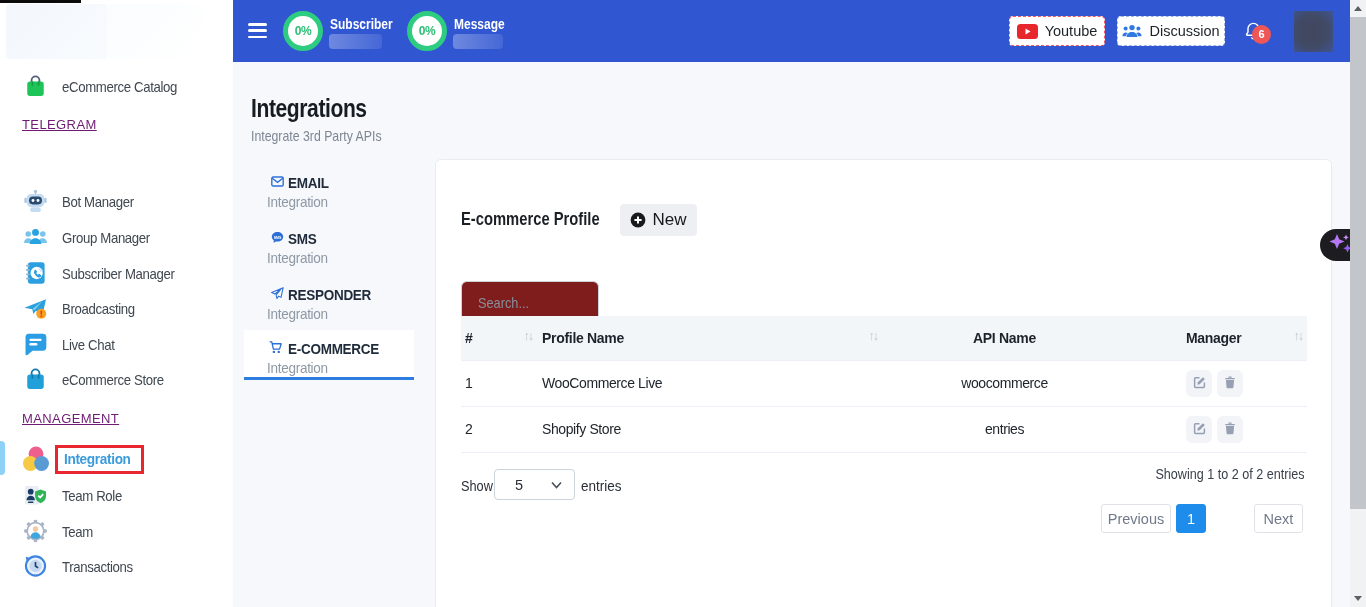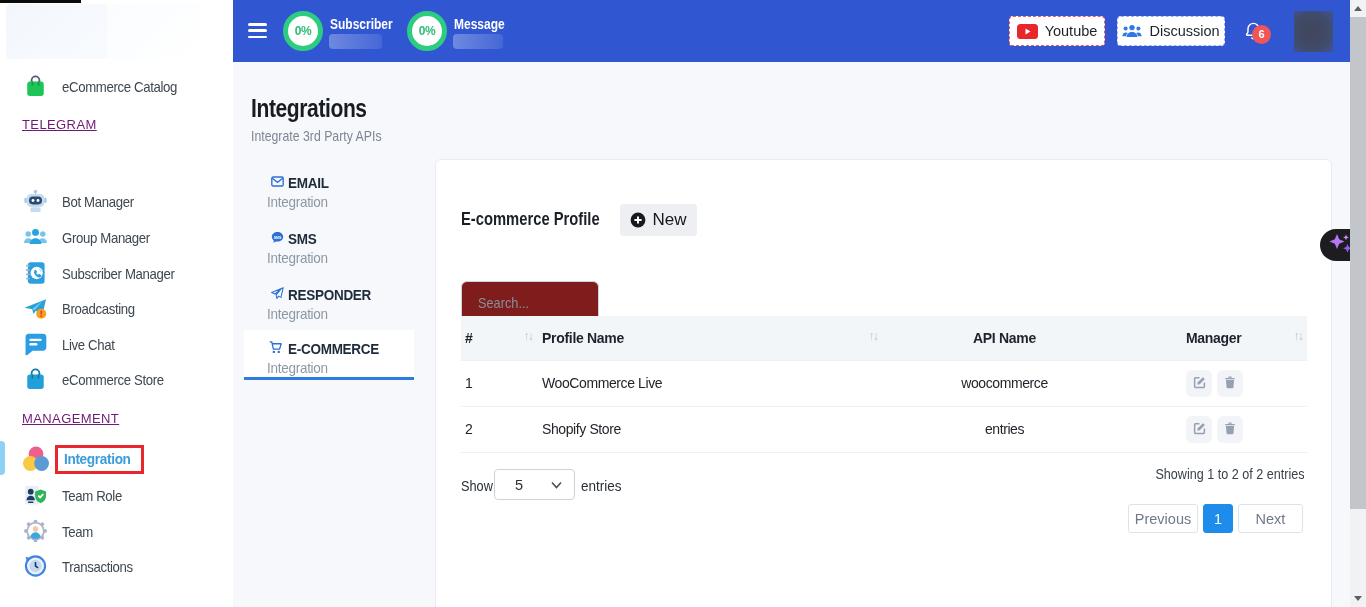--- a/index.html
+++ b/index.html
@@ -72,7 +72,7 @@
   .pager .pg-b { height:29px; border:1px solid #dfe3e8; border-radius:3px; background:#fff; color:#70798a; font-size:14.5px; display:flex; align-items:center; justify-content:center; }
   .pager .pg-prev { width:70px; }
   .pager .pg-one { width:30px; background:#1d8ceb; border-color:#1d8ceb; color:#fff; }
-  .pager .pg-next { width:65px; }
+  .pager .pg-next { width:49px;margin-left:43px; }
 
   
   #aibtn { position:absolute; left:1320px; top:229px; width:46px; height:32px; background:#1d1c21; border-radius:16px; z-index:8; }

